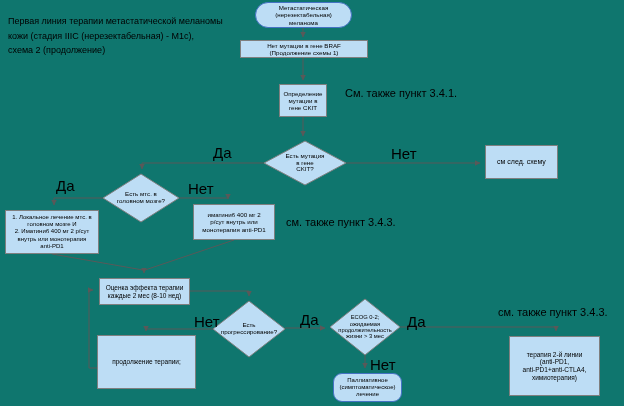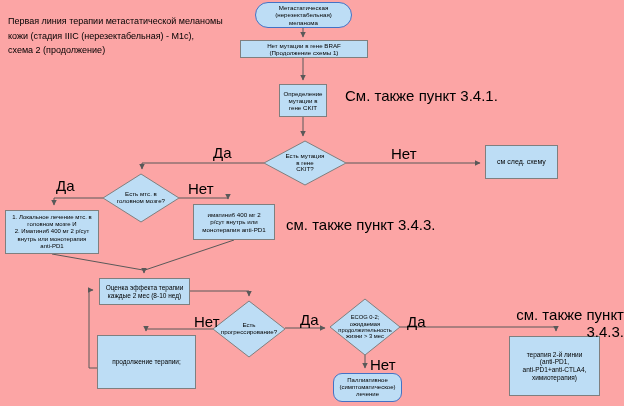--- a/index.html
+++ b/index.html
@@ -4,7 +4,7 @@
 <style>
   html,body{margin:0;padding:0;background:#fff;}
   .stage{
-    position:relative;width:624px;height:406px;background:#fca5a5;
+    position:relative;width:624px;height:406px;background:#0f766e;
     font-family:"Liberation Sans", sans-serif;color:#000;overflow:hidden;
   }
   .title{

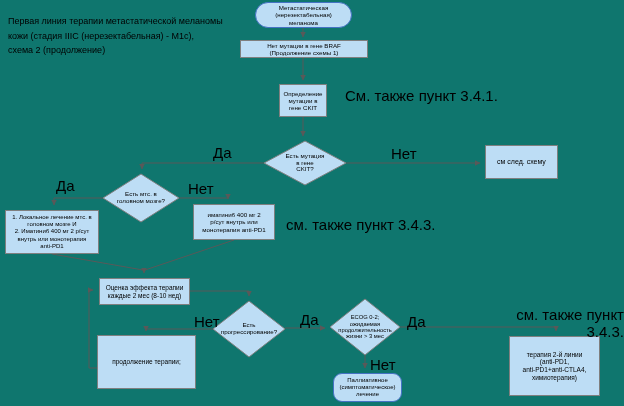--- a/index.html
+++ b/index.html
@@ -27,7 +27,7 @@
     text-align:center;white-space:pre-line;font-size:6.2px;line-height:1.12;
   }
   .edge-label{position:absolute;font-size:15px;}
-  .note{position:absolute;font-size:15px;text-align:right;}
+  .note{position:absolute;font-size:11px;text-align:right;}
   .wires{position:absolute;left:0;top:0;}
   .wires path{stroke:var(--line);stroke-width:1;fill:none;}
   .wires polygon{fill:var(--node_fill);stroke:var(--border_gray);stroke-width:1;}

